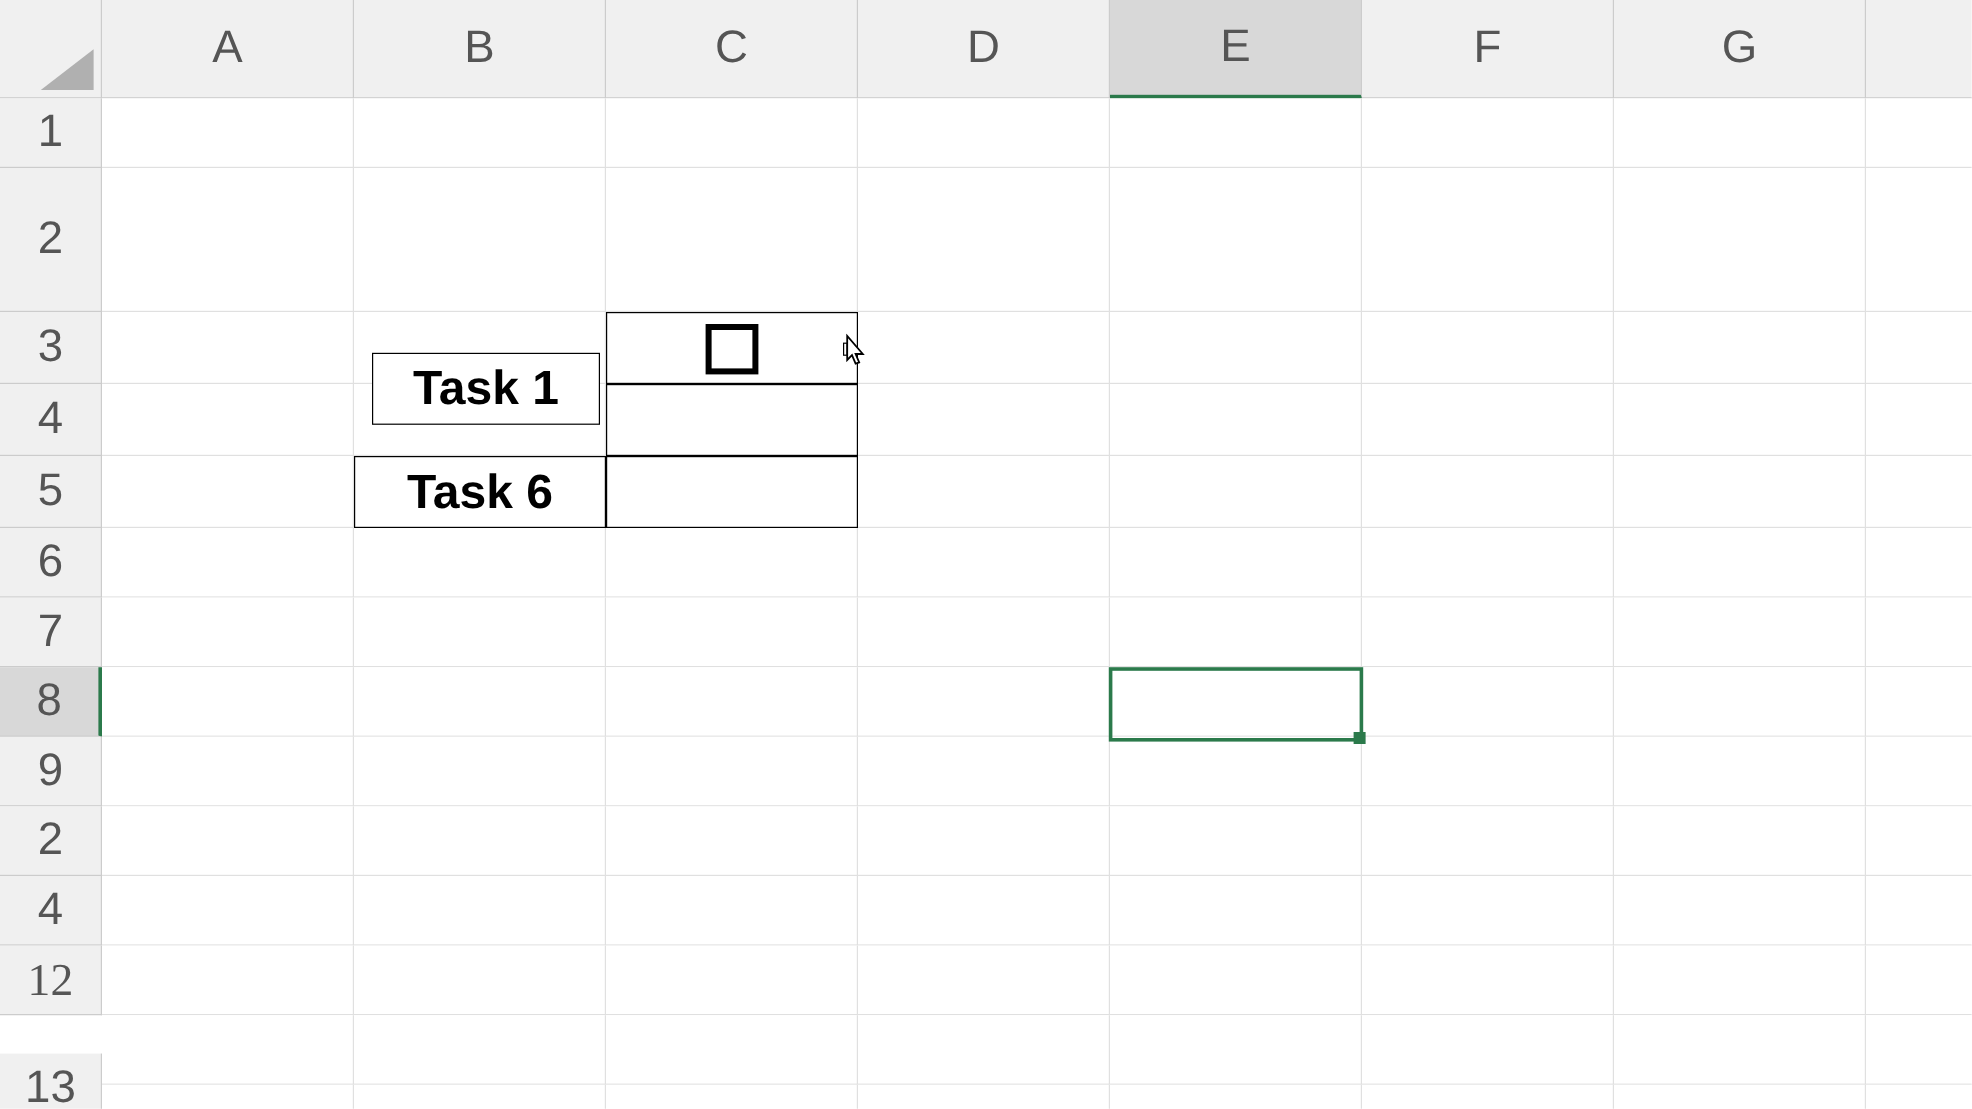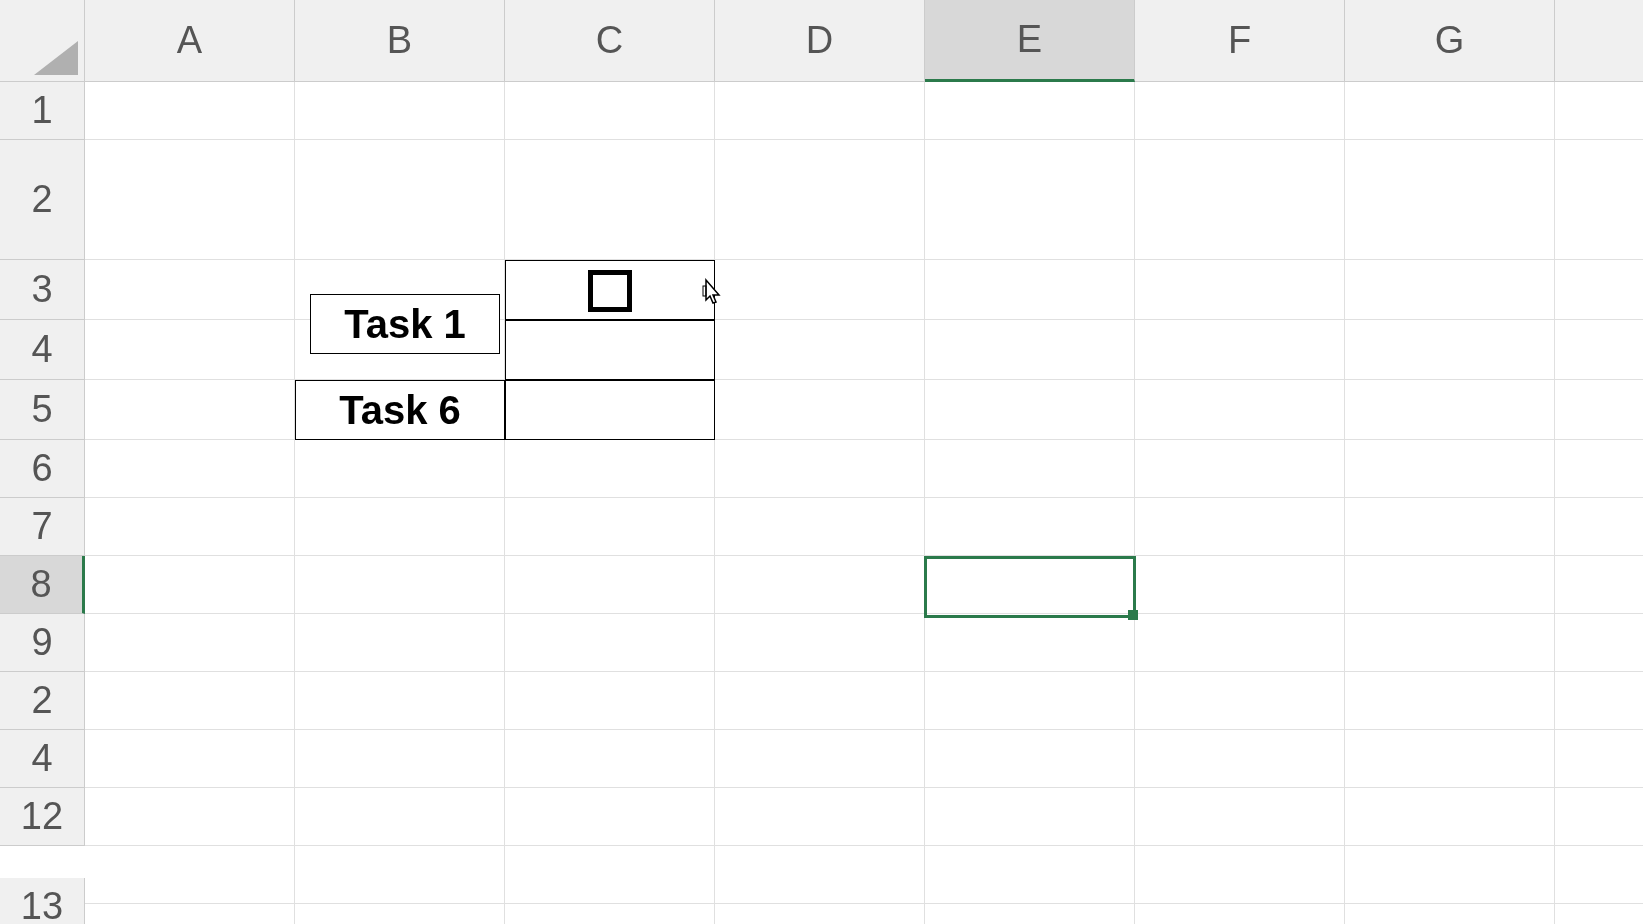--- a/index.html
+++ b/index.html
@@ -176,7 +176,7 @@
       <div class="row-header" style="height: 58px;">9</div>
       <div class="row-header" style="height: 58px;">2</div>
       <div class="row-header" style="height: 58px;">4</div>
-      <div class="row-header" style="height: 58px;">12</div>
+      <div class="row-header" style="height: 58px; font-family: Liberation Serif, serif;">12</div>
       <div class="row-header" style="height: 58px; margin-top: 32px;">13</div>
       <div class="row-header" style="height: 58px;"></div>
     </div>

